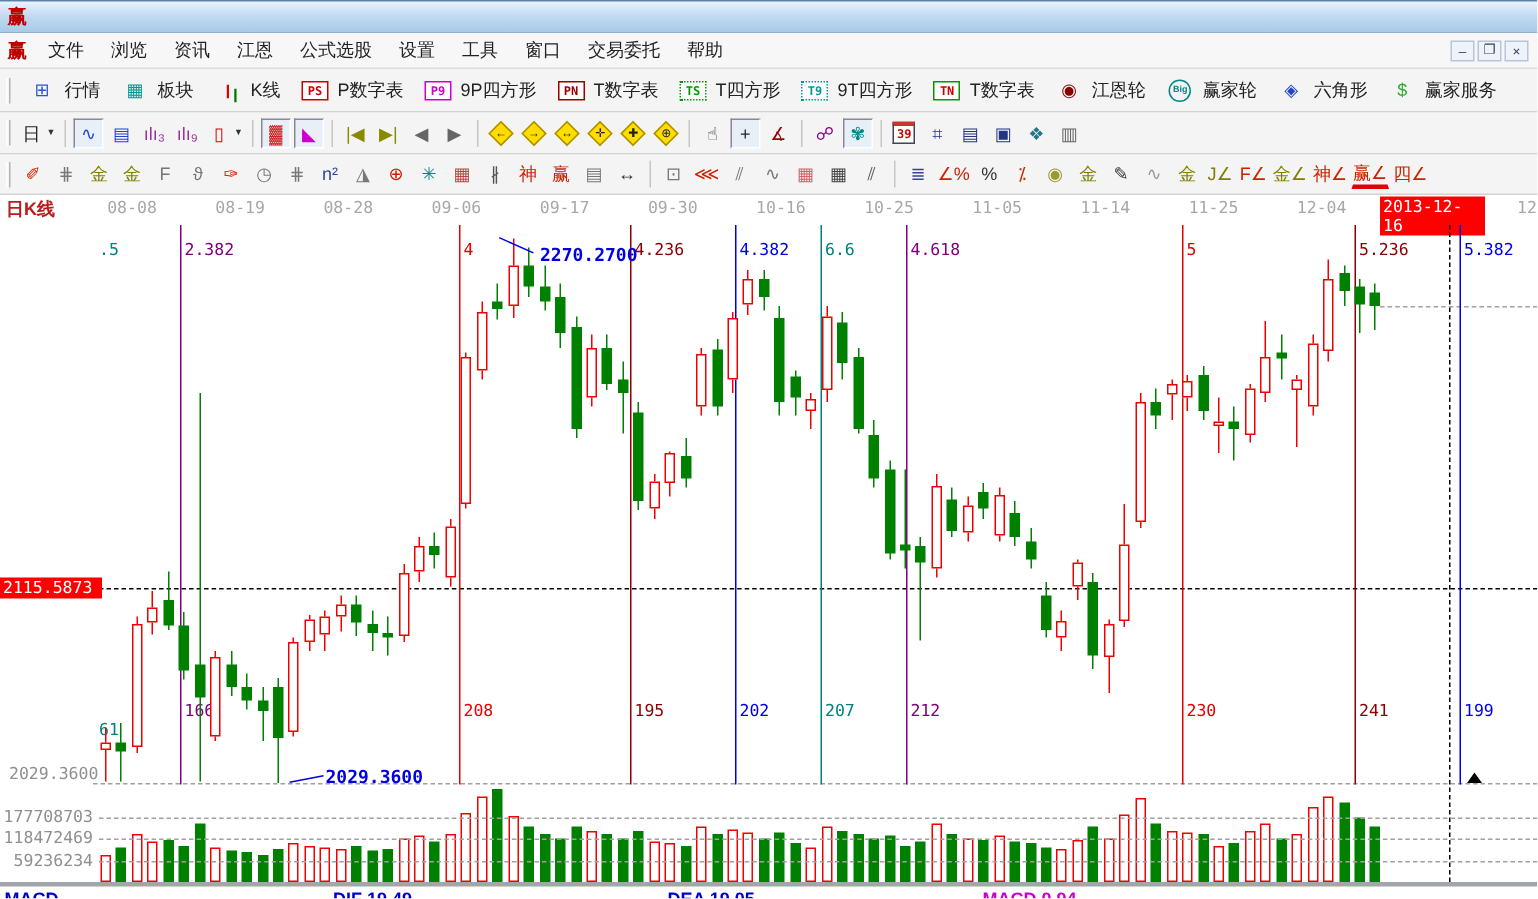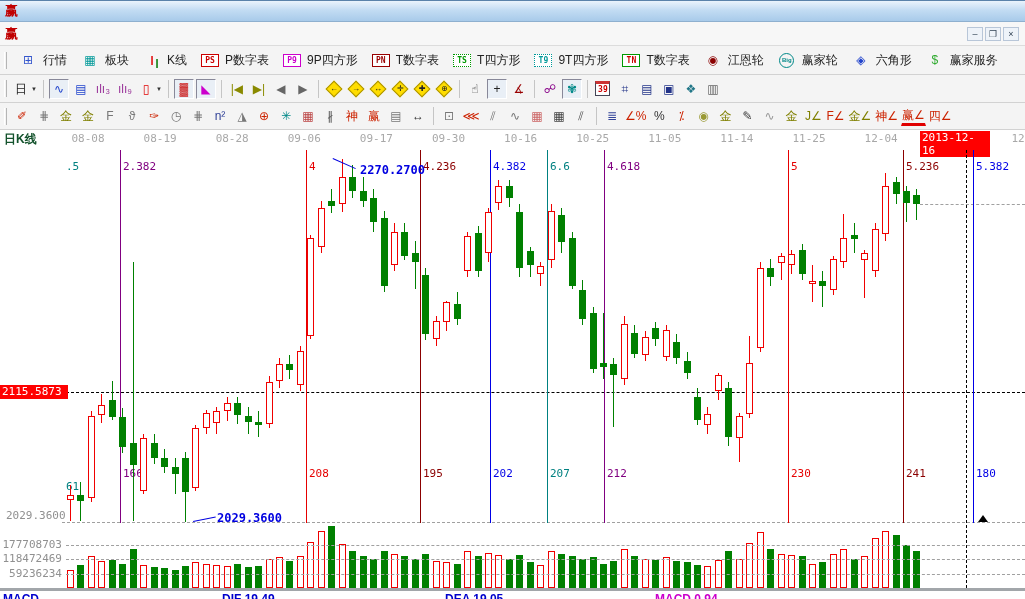--- a/index.html
+++ b/index.html
@@ -87,6 +87,18 @@
 
 <div class="menubar">
   <span class="logo">赢</span>
+  <span id="menu-items" style="display:flex;">
+      <span class="menu-item">文件</span>
+      <span class="menu-item">浏览</span>
+      <span class="menu-item">资讯</span>
+      <span class="menu-item">江恩</span>
+      <span class="menu-item">公式选股</span>
+      <span class="menu-item">设置</span>
+      <span class="menu-item">工具</span>
+      <span class="menu-item">窗口</span>
+      <span class="menu-item">交易委托</span>
+      <span class="menu-item">帮助</span>
+    </span>
   <span class="mdi-ctrls" id="mdi-ctrls">
       <span class="mdi-btn">–</span>
       <span class="mdi-btn">❐</span>

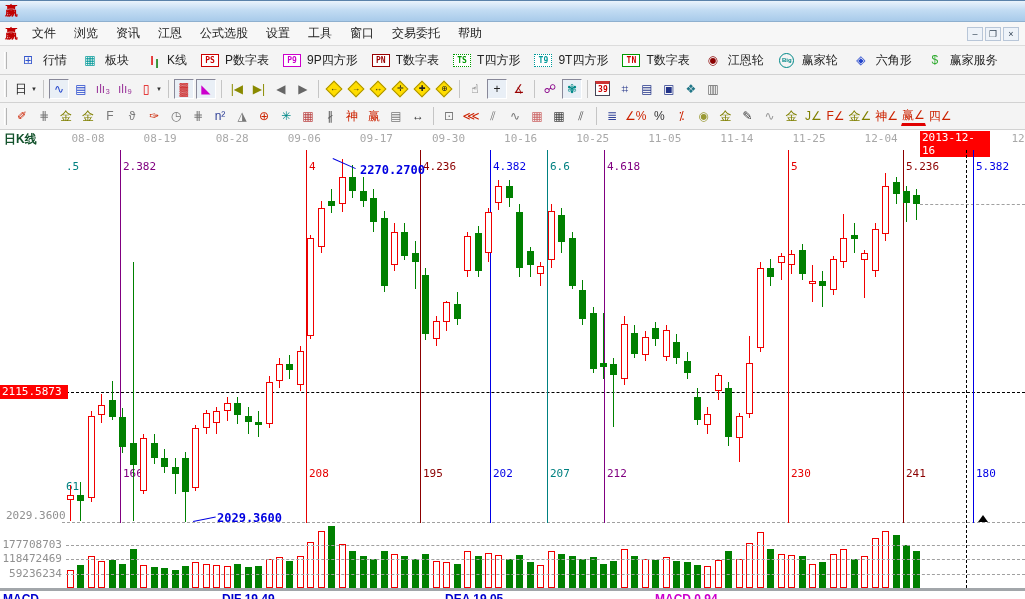--- a/index.html
+++ b/index.html
@@ -51,7 +51,7 @@
   #chartwrap { position:absolute; top:130px; left:0; width:1025px; height:469px;
     background:#fff; overflow:hidden; }
   #chartwrap .abs { position:absolute; }
-  .period-label { color:#14532d; font-weight:bold; font-size:12px; }
+  .period-label { color:#b91c1c; font-weight:bold; font-size:12px; }
   .datelab { position:absolute; top:2px; transform:translateX(-50%); color:#a8a8a8;
     font:11px "DejaVu Sans Mono",monospace; }
   .curdate { position:absolute; top:1px; transform:translateX(-50%); background:#ff0000;

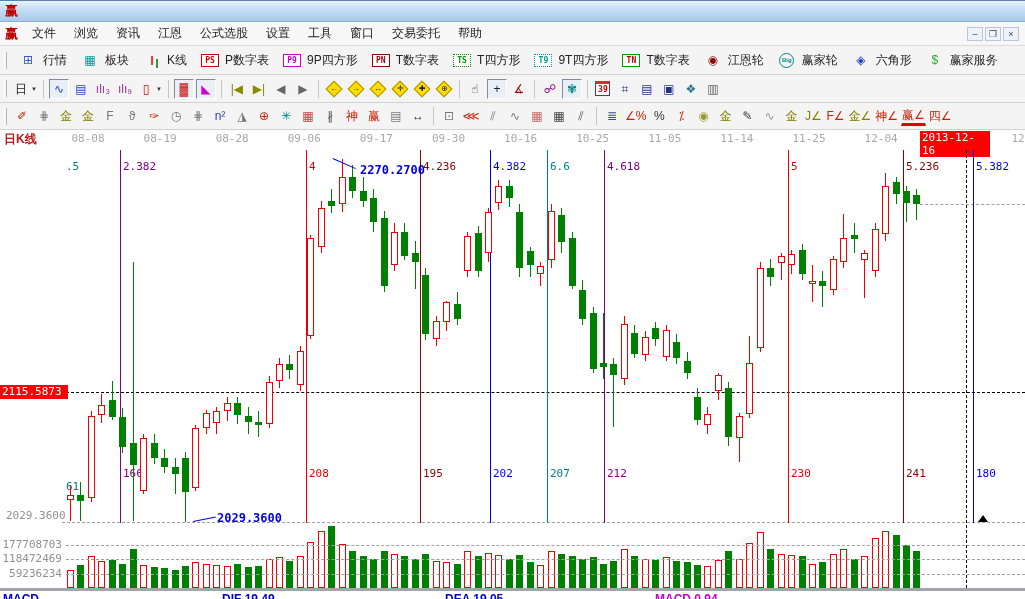--- a/index.html
+++ b/index.html
@@ -470,7 +470,7 @@
       <span class="gannlab" style="left: 906px; top: 337px; color: rgb(139, 0, 0);">241</span>
       <div class="abs gannline" style="left: 973px; top: 20px; height: 373px; background: rgb(0, 0, 230);"></div>
       <span class="gannlab" style="left: 976px; top: 30px; color: rgb(0, 0, 230);">5.382</span>
-      <span class="gannlab" style="left: 976px; top: 337px; color: rgb(0, 0, 230);">180</span>
+      <span class="gannlab" style="left: 976px; top: 337px; color: rgb(0, 0, 230);">199</span>
       <span class="gannlab" style="left: 66px; top: 30px; color: rgb(0, 128, 128);">.5</span>
       <span class="gannlab" style="left: 66px; top: 350px; color: rgb(0, 128, 128);">61</span>
     </div>

